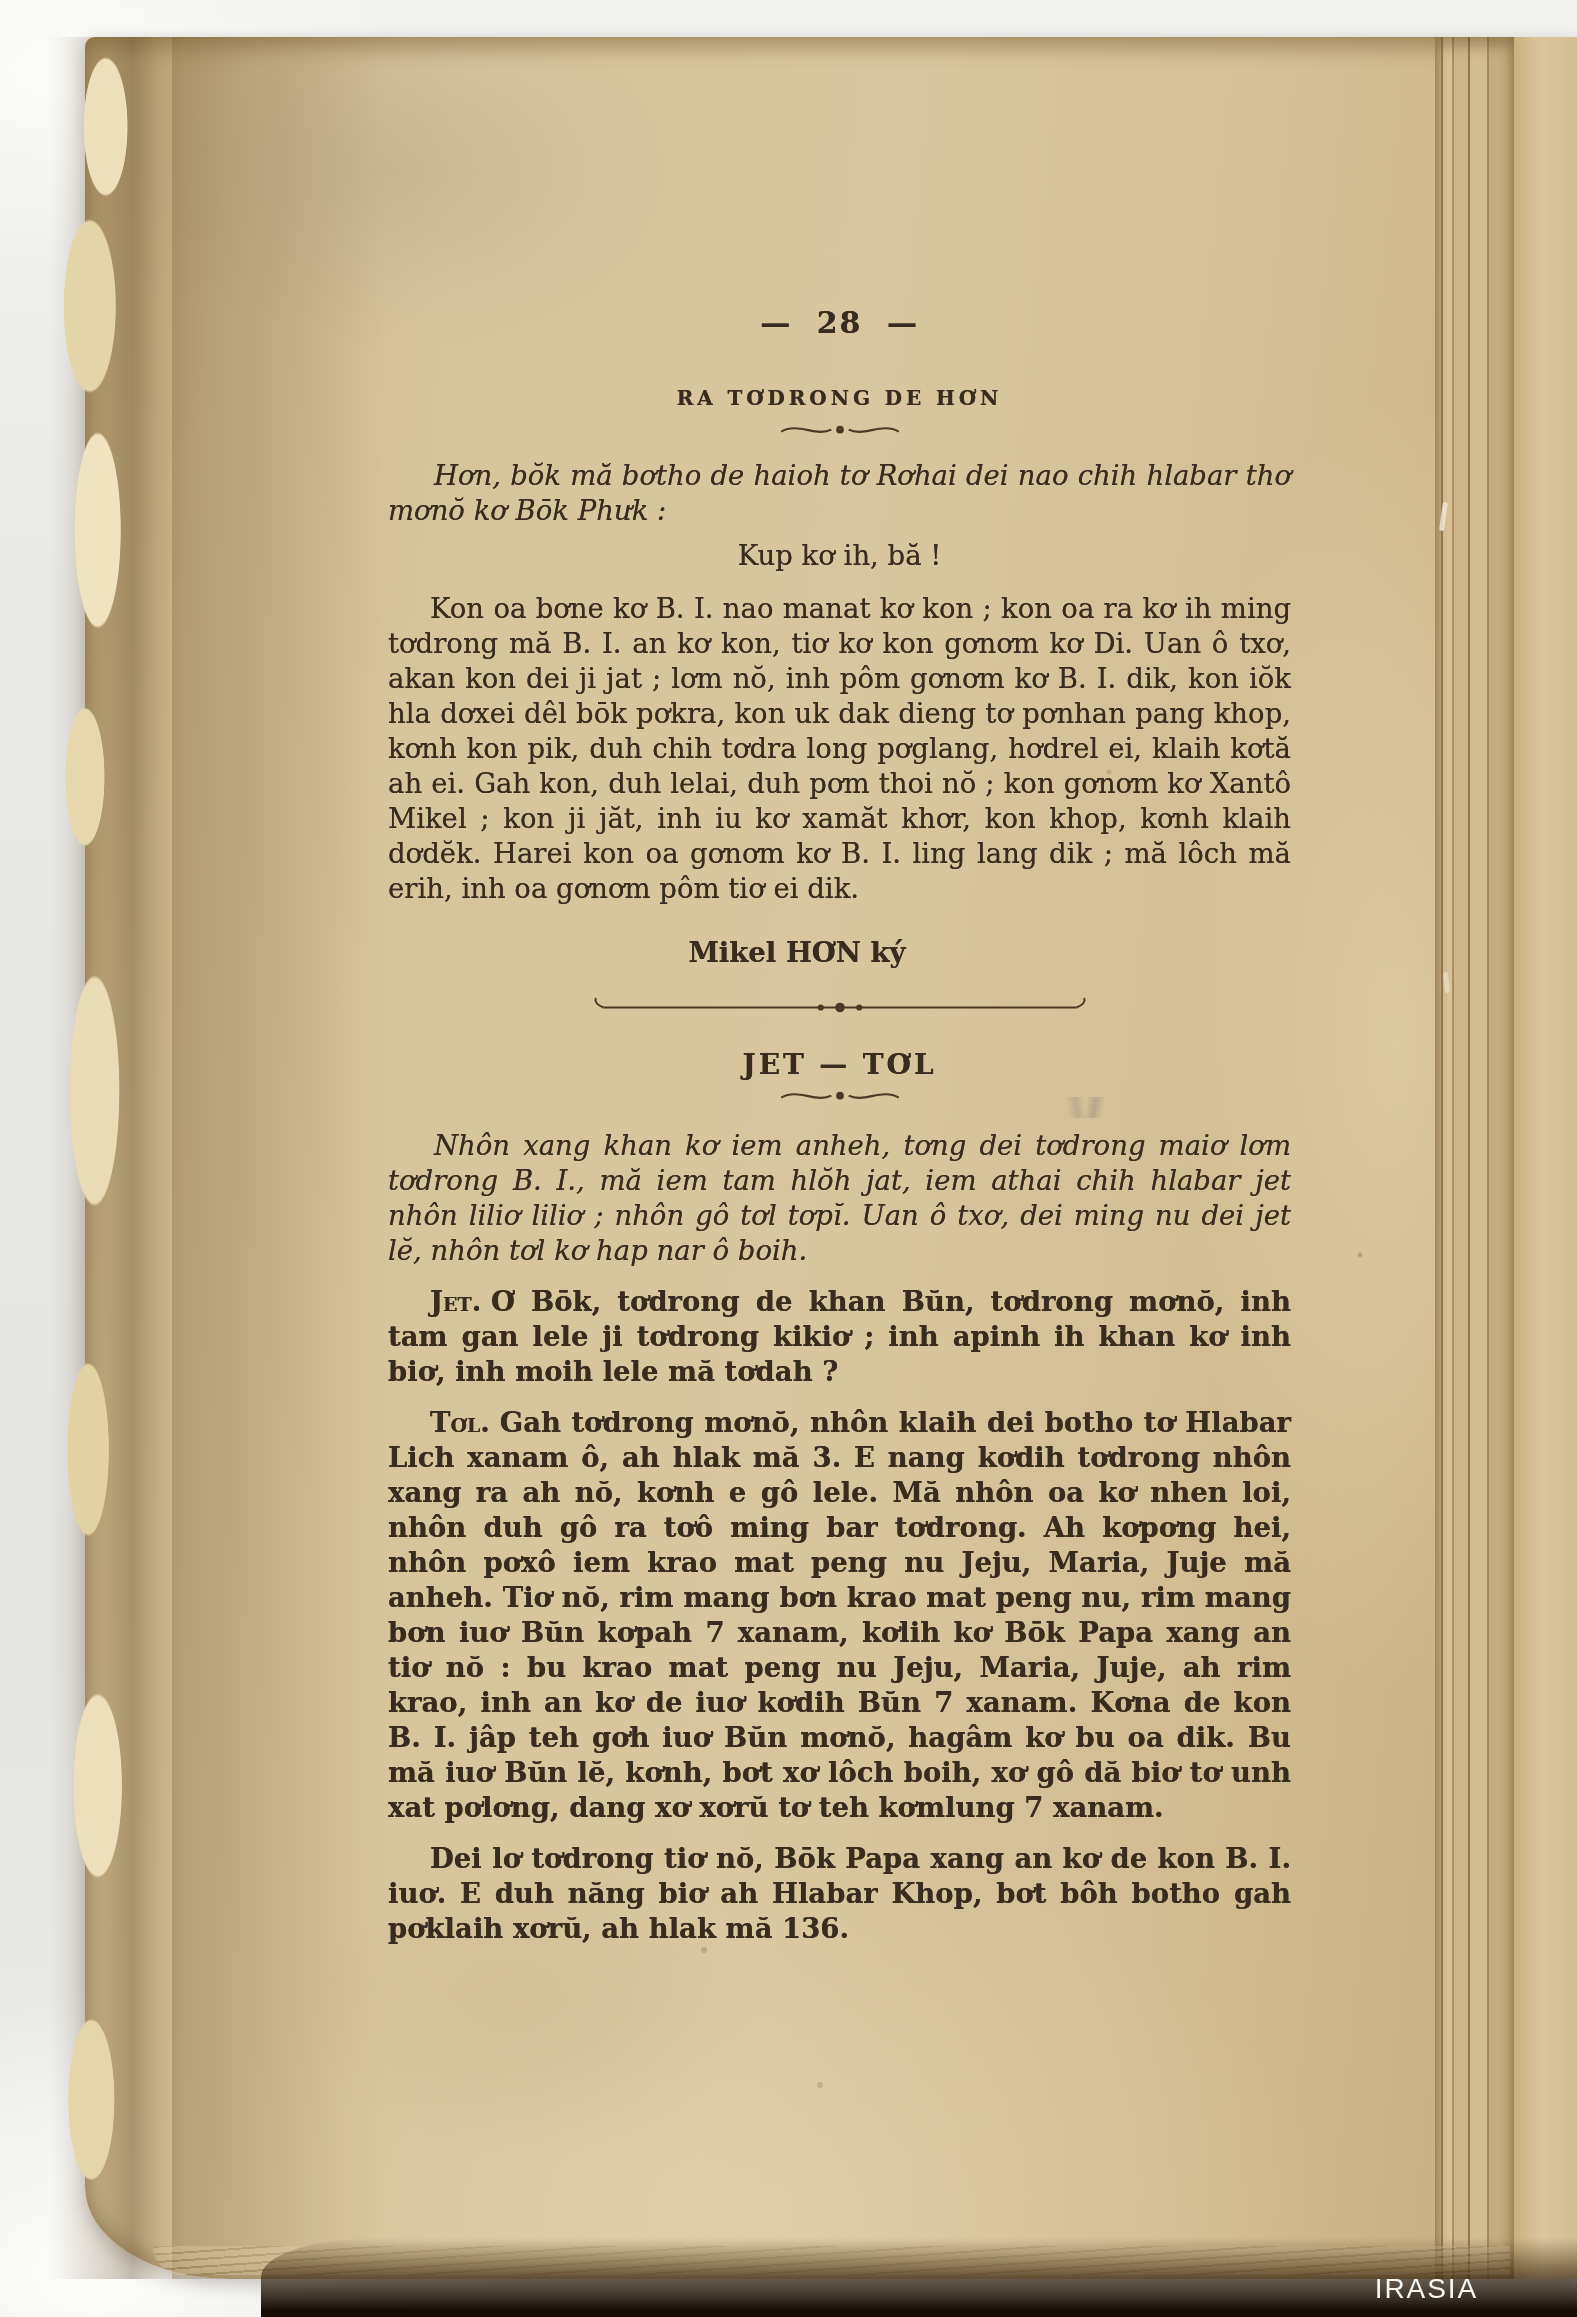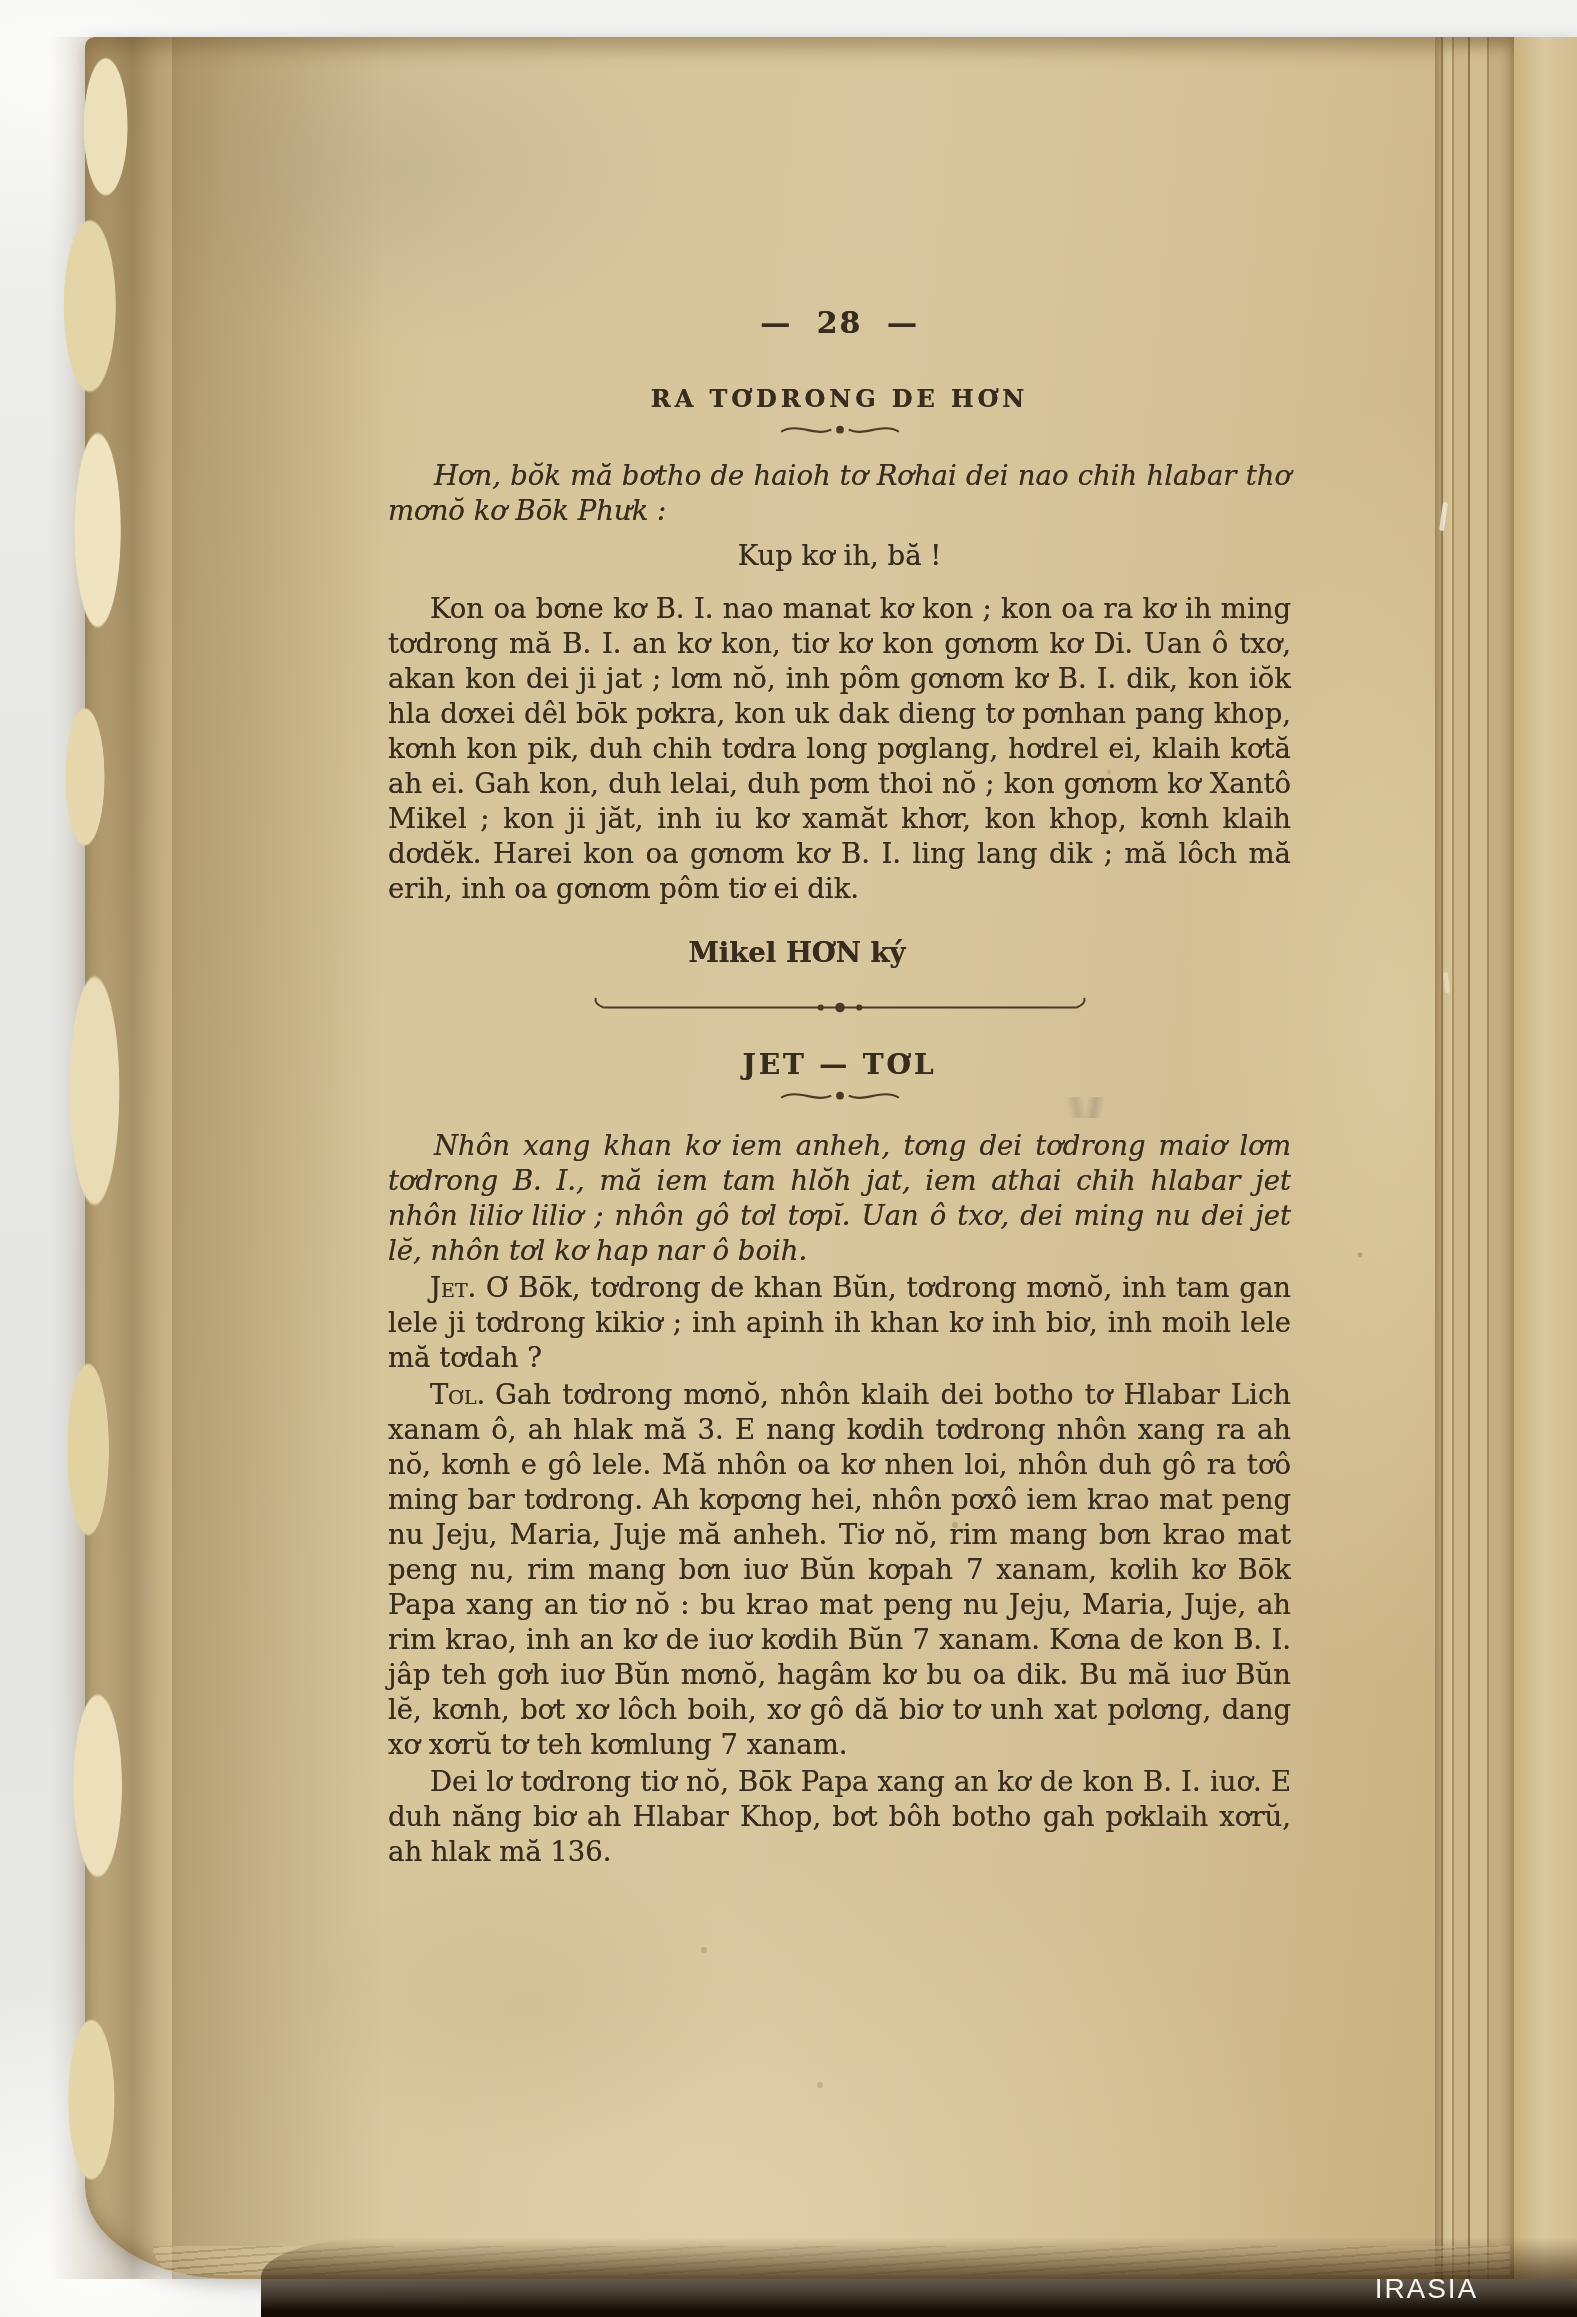--- a/index.html
+++ b/index.html
@@ -109,7 +109,7 @@
     text-shadow:0 0 0.6px rgba(55,44,30,0.8);
   }
   .pageno  { text-align:center; font-weight:bold; font-size:30px; letter-spacing:1.9px; }
-  .h1      { text-align:center; font-weight:bold; font-size:24px; letter-spacing:3.9px; margin-top:41px; }
+  .h1      { text-align:center; font-weight:bold; font-size:20px; letter-spacing:3.9px; margin-top:41px; }
   .flourish{ text-align:center; margin-top:3.9px; line-height:0; }
   .subtitle{ font-weight:bold; font-size:27px; letter-spacing:1.9px; padding-left:46px; margin-top:19.3px; text-align:left; }
   .intro   { font-style:italic; text-indent:46px; margin-top:19.3px; }

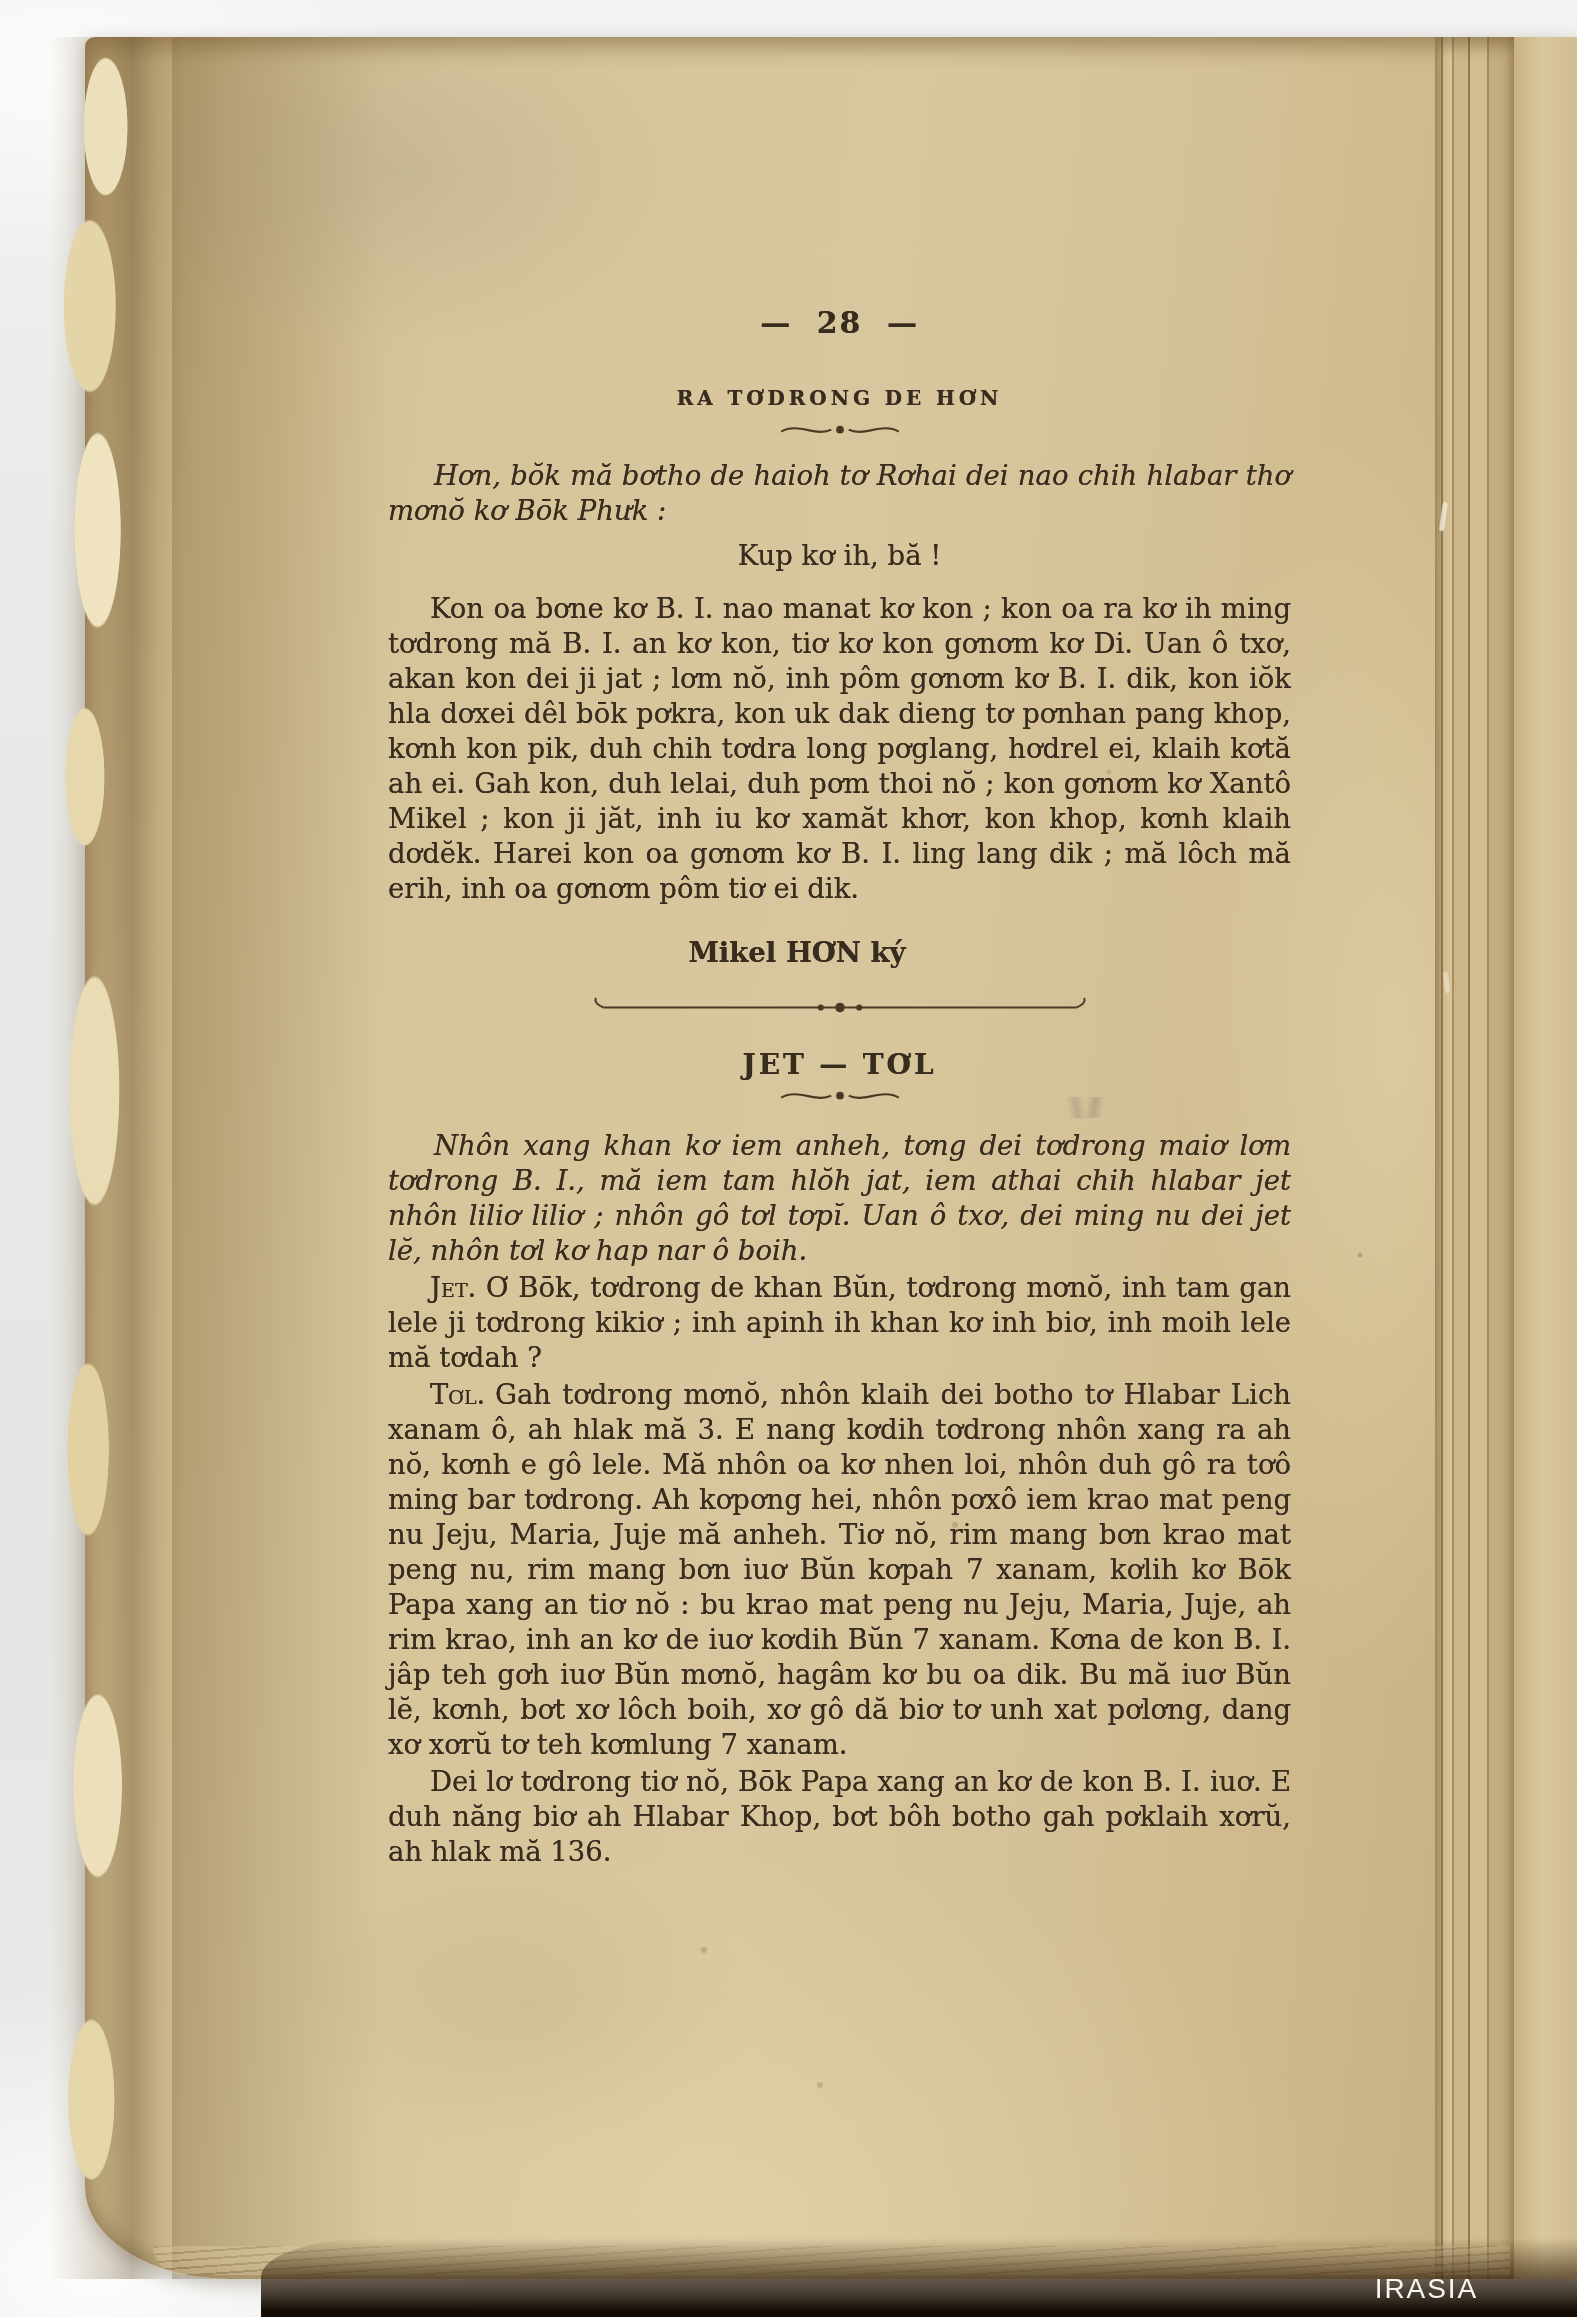--- a/index.html
+++ b/index.html
@@ -120,7 +120,7 @@
   .h2      { text-align:center; font-weight:bold; font-size:28px; letter-spacing:2.9px; margin-top:27px; }
   .intro2  { font-style:italic; text-indent:46px; margin-top:23px; }
   .lead    { font-variant:small-caps; margin-right:9.7px; }
-  .p-tight { margin-top:2px; }
+  .p-tight { margin-top:16px;font-weight:bold; }
 
   .watermark {
     position:absolute; right:100px; bottom:11.6px;

